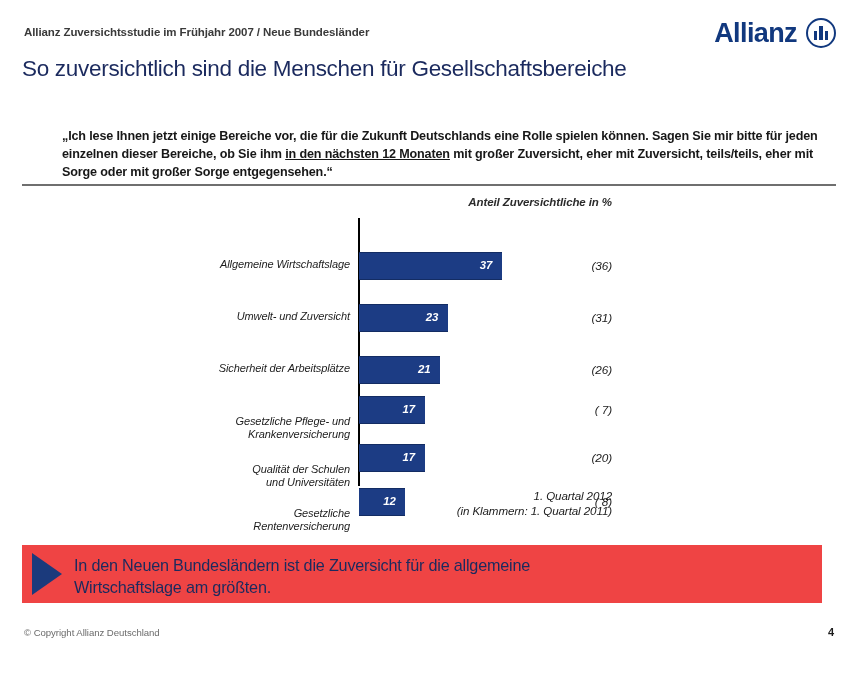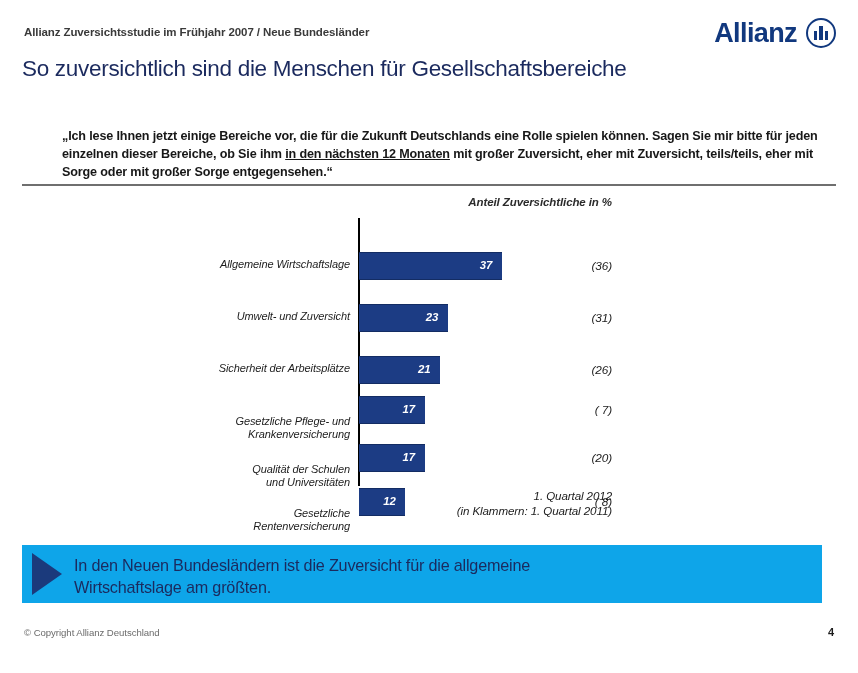--- a/index.html
+++ b/index.html
@@ -102,7 +102,7 @@
   
   #callout-banner{
     position:absolute;left:22px;top:545px;width:800px;height:58px;
-    background:#0ea5e9;
+    background:#ef4444;
   }
   #callout-arrow{
     position:absolute;left:10px;top:8px;

